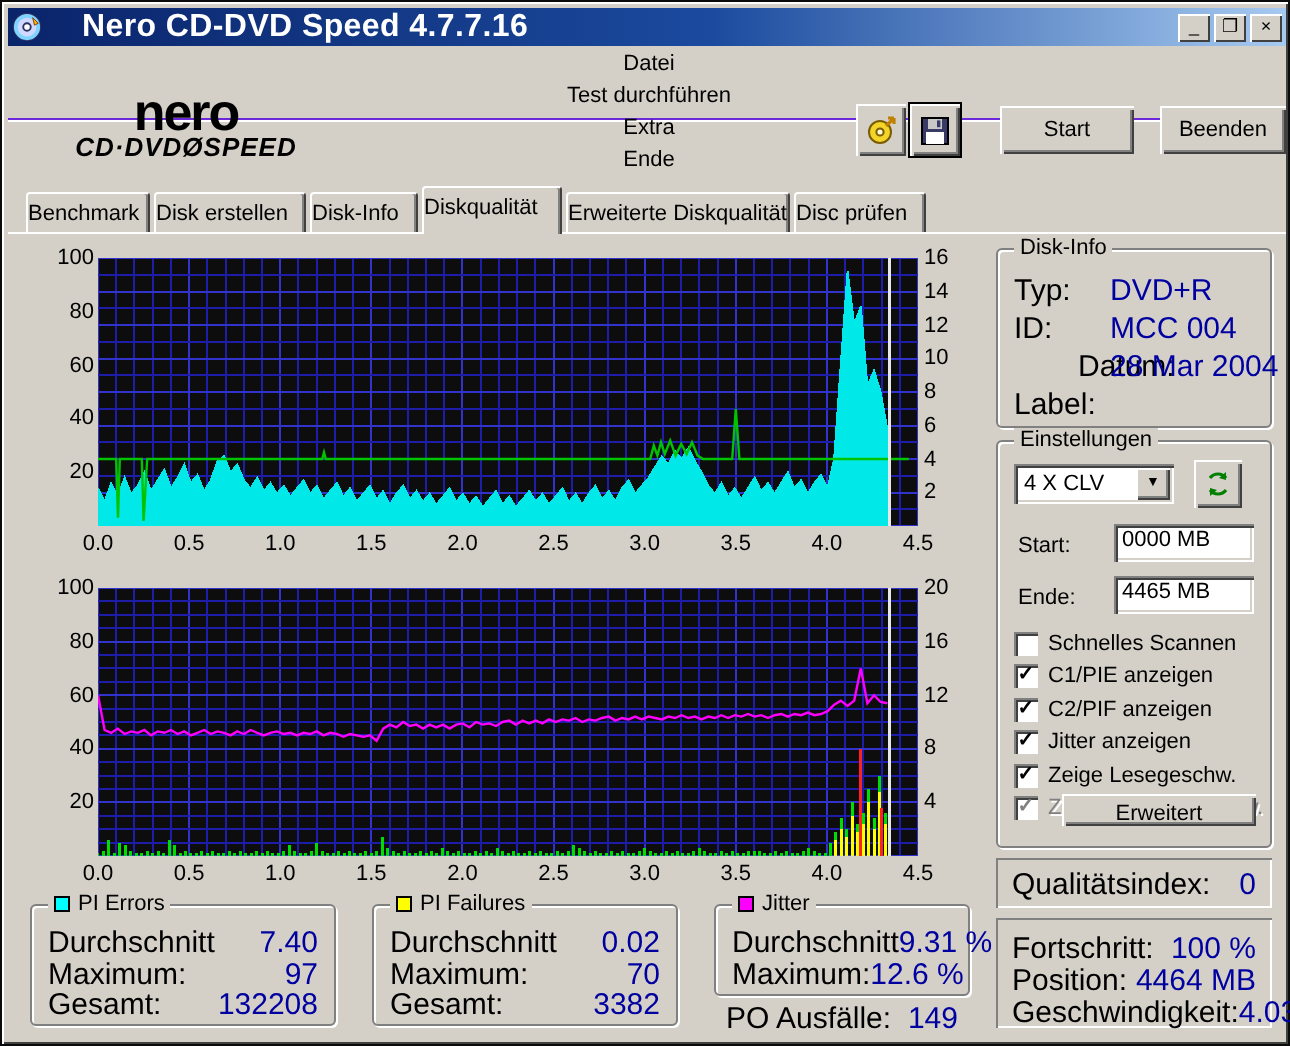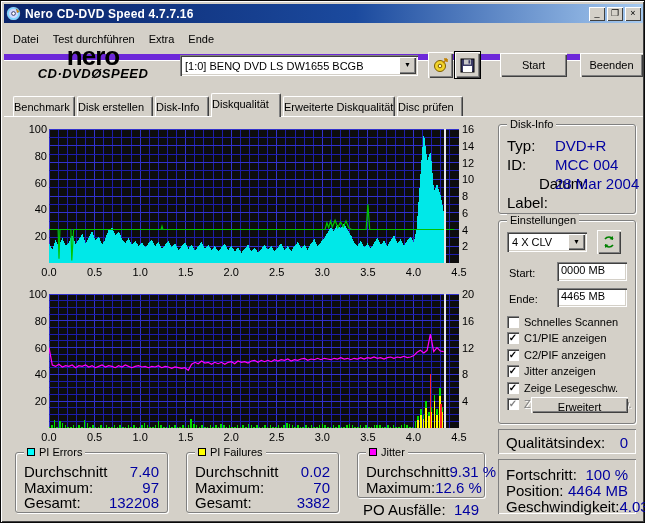--- a/index.html
+++ b/index.html
@@ -9,7 +9,7 @@
   .titlebar { position:absolute; left:3px; top:3px; width:639px; height:19px;
     background:linear-gradient(90deg,#0a246a 0%,#1b4a9e 55%,#a6caf0 100%);
     display:flex; align-items:center; padding:0 2px; }
-  .titlebar .title { color:#fff; font-size:12px; font-weight:bold; margin-left:4px; flex:1;
+  .titlebar .title { color:#fff; font-size:16px; font-weight:bold; margin-left:20px; flex:1;
     white-space:nowrap; overflow:hidden; letter-spacing:.2px; }
   .tbtn { width:16px; height:14px; margin-left:2px; background:#d4d0c8; font-size:9px; line-height:12px;
     text-align:center; color:#000; box-shadow: inset 1px 1px 0 #fff, inset -1px -1px 0 #404040; cursor:default; }

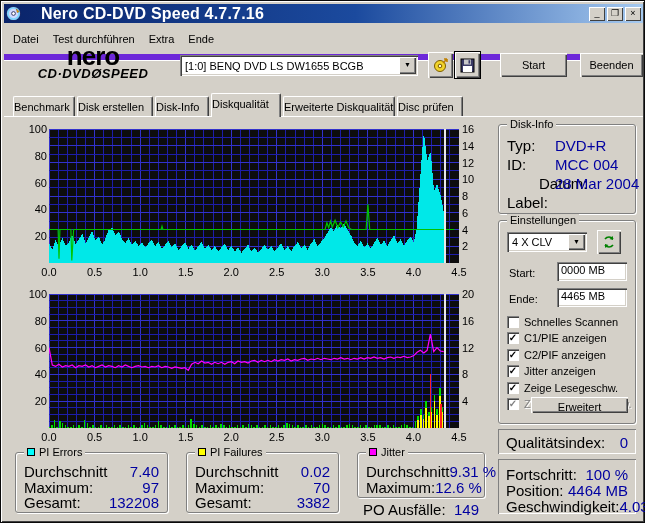--- a/index.html
+++ b/index.html
@@ -15,7 +15,7 @@
     text-align:center; color:#000; box-shadow: inset 1px 1px 0 #fff, inset -1px -1px 0 #404040; cursor:default; }
   .appicon { width:15px; height:15px; }
   .menubar { position:absolute; left:3px; top:23px; width:639px; height:36px; background:#d4d0c8;
-    display:flex; align-items:center; padding-left:2px; border-bottom:6px solid #6d28d9; box-shadow:0 1px 0 #fff; }
+    display:flex; align-items:center; padding-left:2px; border-bottom:1px solid #6d28d9; box-shadow:0 1px 0 #fff;flex-direction:column; }
   .menu-item { font-size:11px; padding:2px 7px; color:#000; }
   .toolbar { position:absolute; left:3px; top:43px; width:639px; height:46px; }
   .logo { position:absolute; left:14px; top:1px; width:150px; text-align:center; color:#000; }

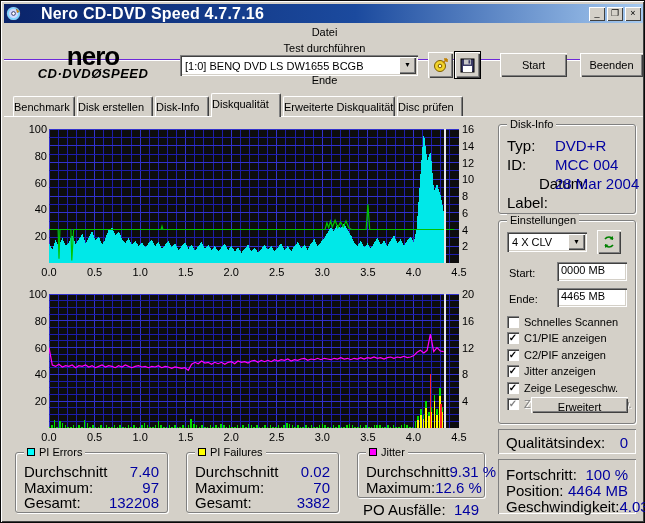--- a/index.html
+++ b/index.html
@@ -85,10 +85,6 @@
     <div class="logo">
       <div class="l1">nero</div>
       <div class="l2">CD·DVDØSPEED</div>
-    </div>
-    <div class="combo" style="left:176px; top:11px; width:238px; height:21px;">
-      <span class="ctext">[1:0]   BENQ DVD LS DW1655 BCGB</span>
-      <span class="carrow">▼</span>
     </div>
     <div class="btn iconbtn" style="left:424px; top:8px; width:25px; height:26px;">
       <svg width="16" height="16" viewBox="0 0 16 16">

